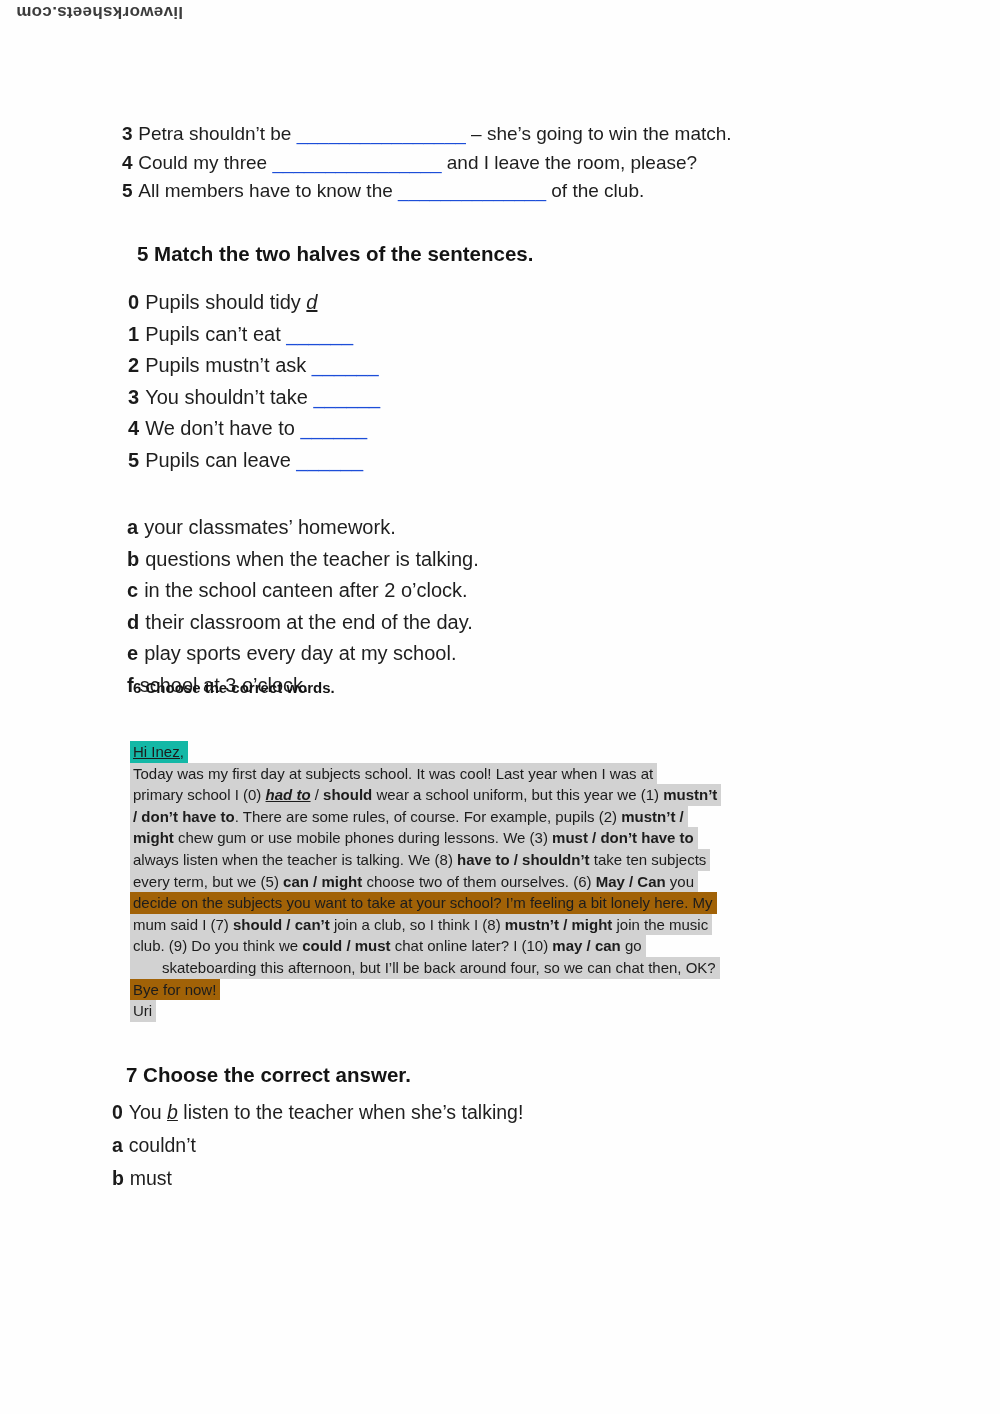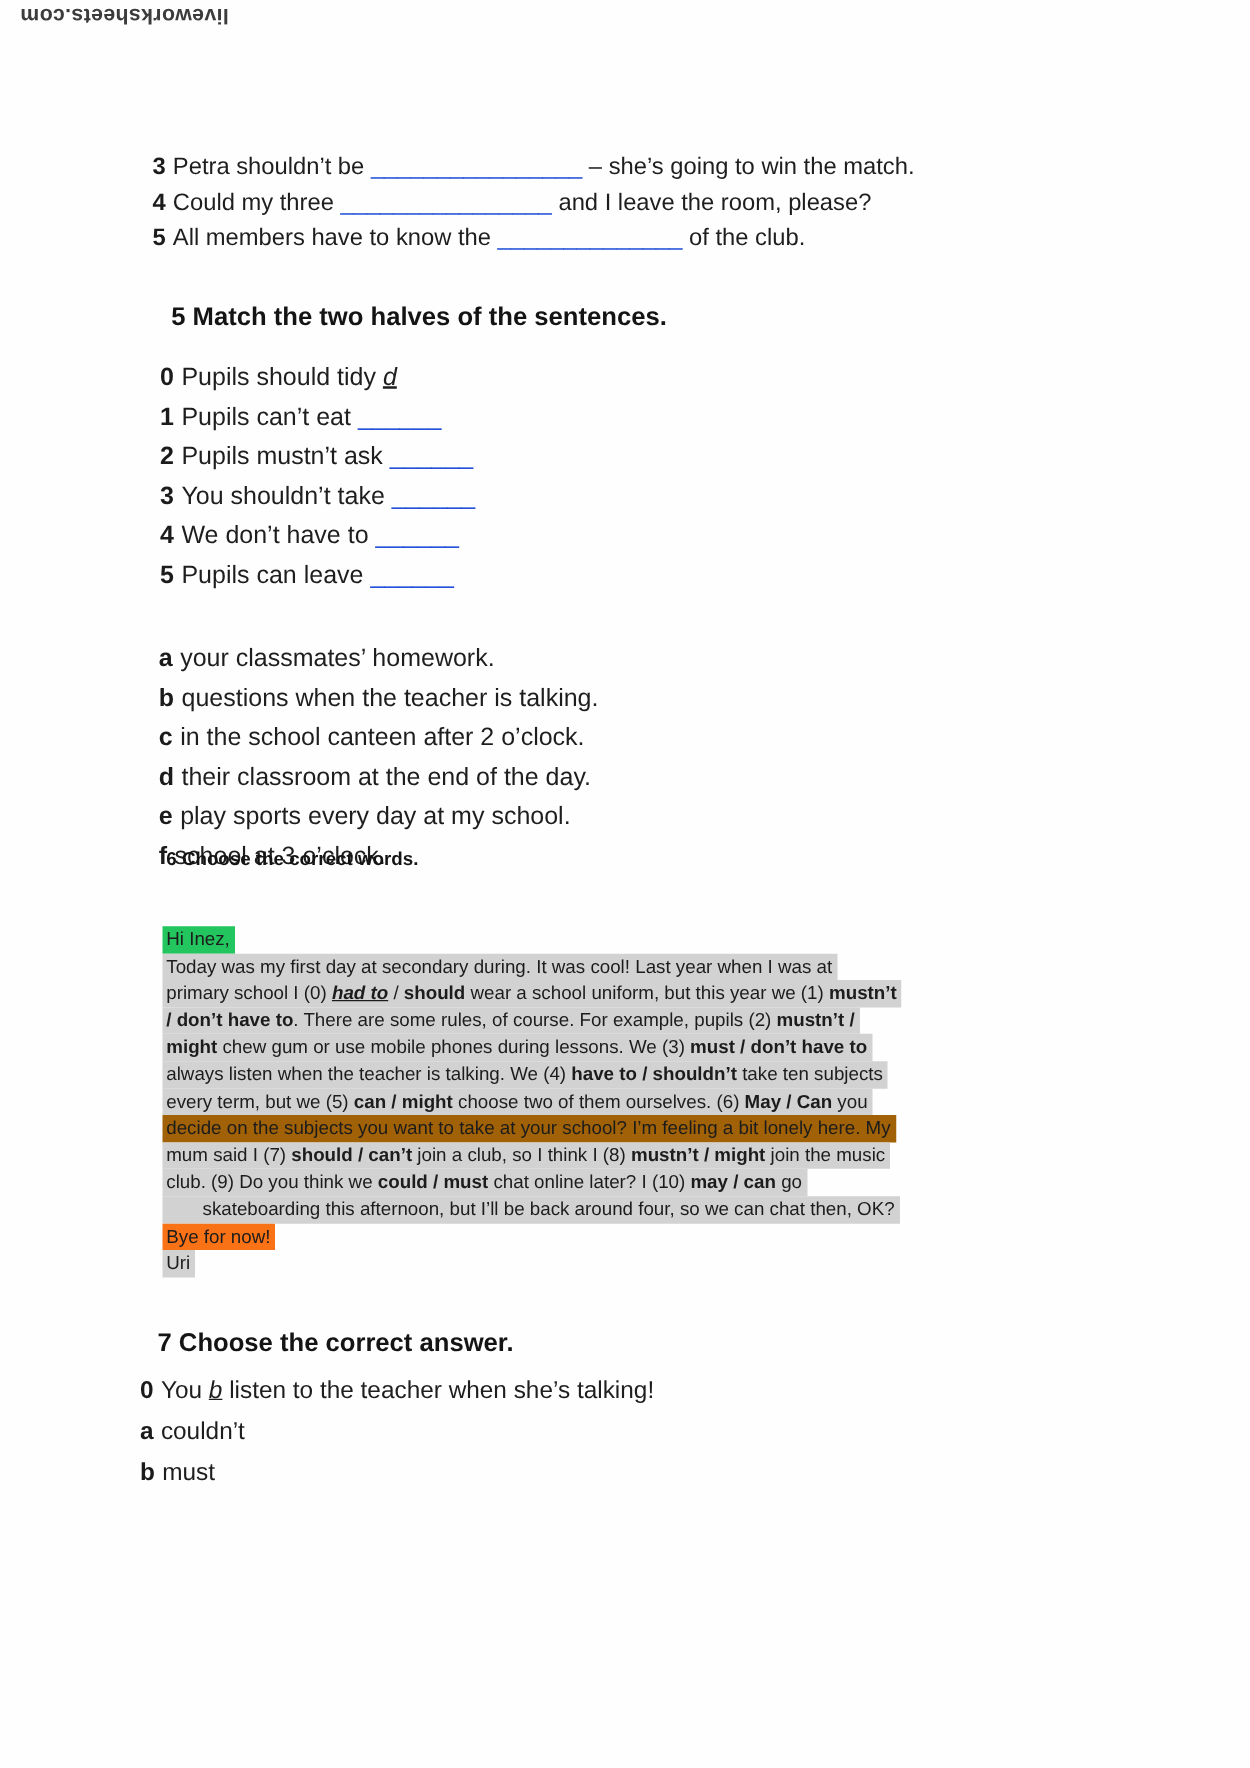--- a/index.html
+++ b/index.html
@@ -66,7 +66,7 @@
 
   <h3 class="heading heading-6">6 Choose the correct words.</h3>
   <section class="letter">
-      <div class="letter-line"><span class="hl" style="background: #22c55e;"><span>Hi Inez,</span></span></div>
+      <div class="letter-line"><span class="hl" style="background: #14b8a6; text-decoration: underline;"><span>Hi Inez,</span></span></div>
       <div class="letter-line"><span class="hl" style="background: rgb(210, 210, 210);"><span>Today was my first day at secondary during. It was cool! Last year when I was at</span></span></div>
       <div class="letter-line"><span class="hl" style="background: rgb(210, 210, 210);"><span>primary school I (0) </span><span class="b i u">had to</span><span> / </span><span class="b">should</span><span> wear a school uniform, but this year we (1) </span><span class="b">mustn’t</span></span></div>
       <div class="letter-line"><span class="hl" style="background: rgb(210, 210, 210);"><span class="b">/ don’t have to</span><span>. There are some rules, of course. For example, pupils (2) </span><span class="b">mustn’t /</span></span></div>

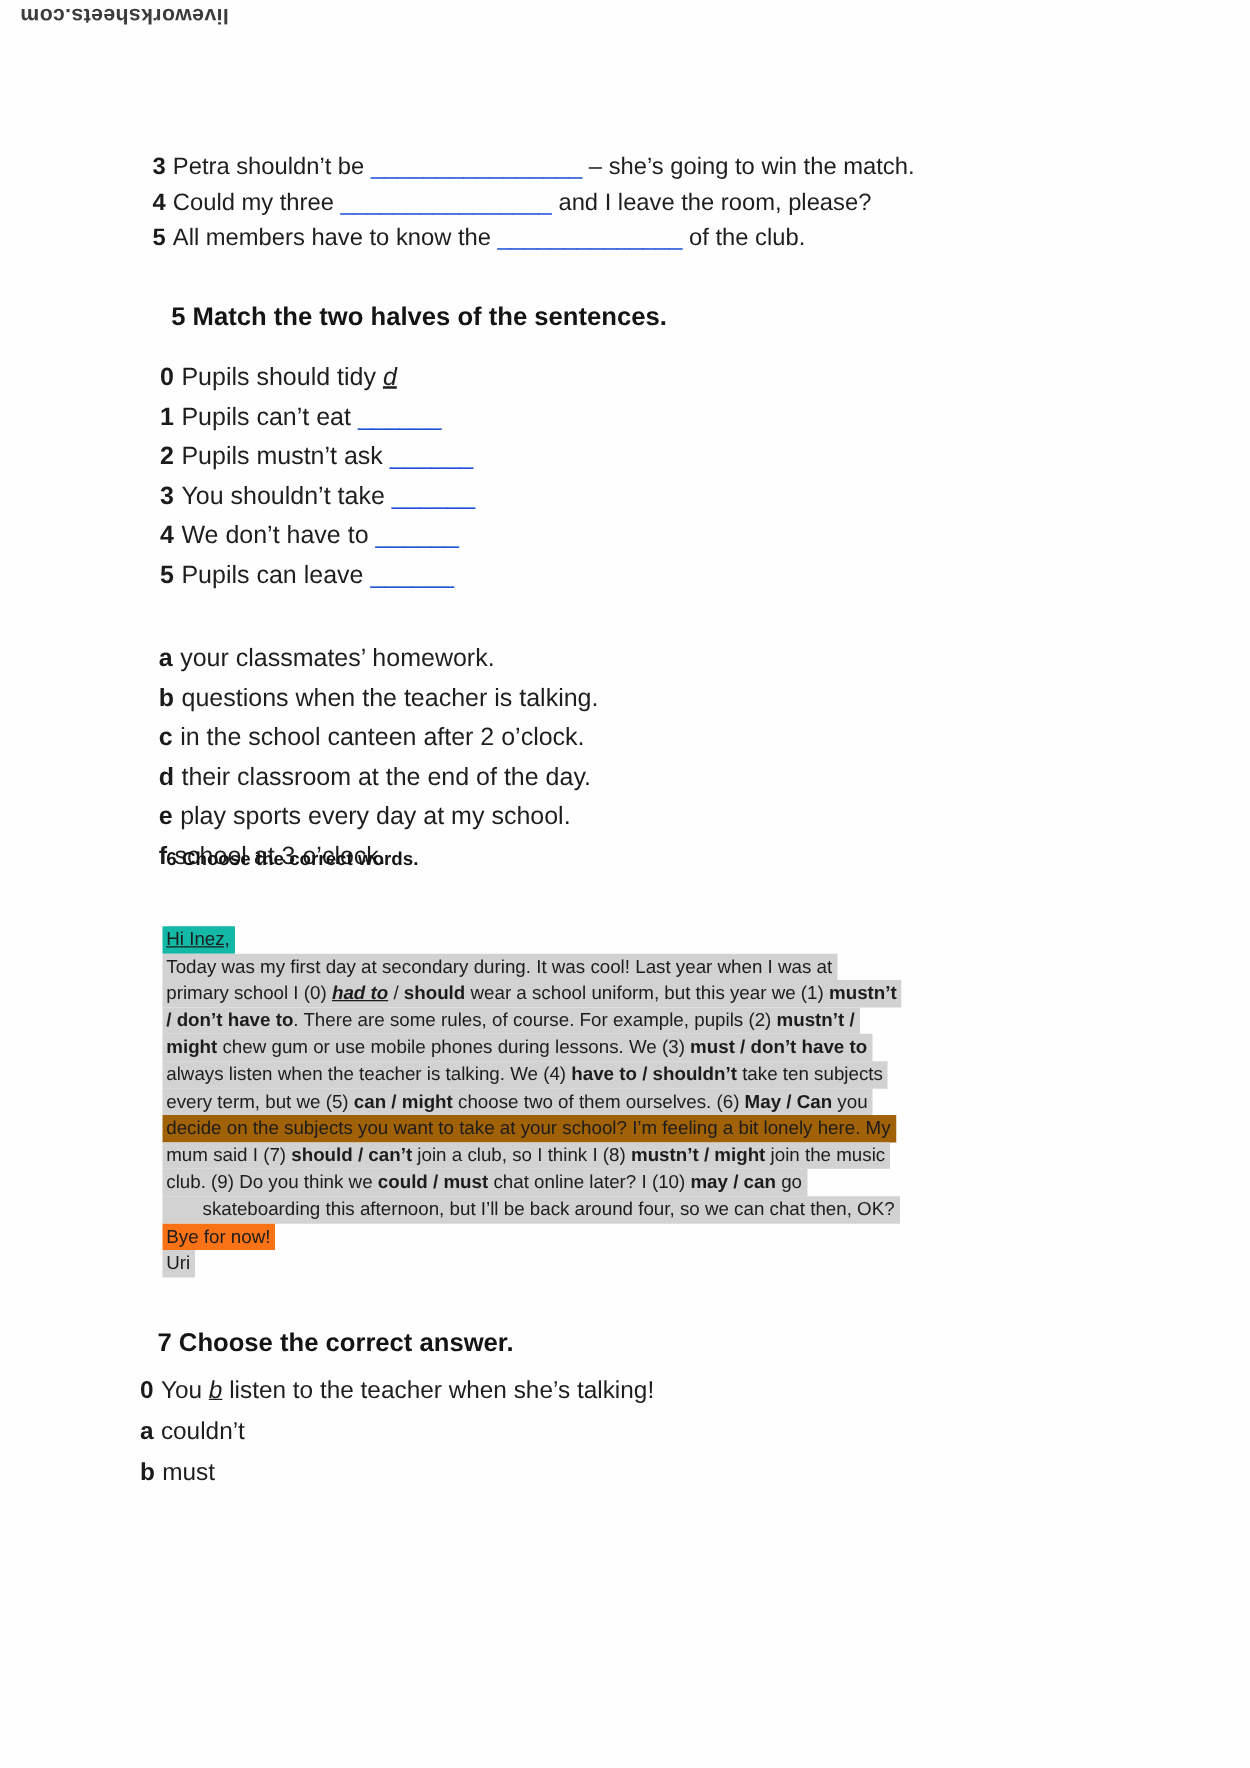--- a/index.html
+++ b/index.html
@@ -67,7 +67,7 @@
   <h3 class="heading heading-6">6 Choose the correct words.</h3>
   <section class="letter">
       <div class="letter-line"><span class="hl" style="background: #14b8a6; text-decoration: underline;"><span>Hi Inez,</span></span></div>
-      <div class="letter-line"><span class="hl" style="background: rgb(210, 210, 210);"><span>Today was my first day at secondary during. It was cool! Last year when I was at</span></span></div>
+      <div class="letter-line"><span class="hl" style="background: rgb(210, 210, 210);"><span>Today was my first day at subjects school. It was cool! Last year when I was at</span></span></div>
       <div class="letter-line"><span class="hl" style="background: rgb(210, 210, 210);"><span>primary school I (0) </span><span class="b i u">had to</span><span> / </span><span class="b">should</span><span> wear a school uniform, but this year we (1) </span><span class="b">mustn’t</span></span></div>
       <div class="letter-line"><span class="hl" style="background: rgb(210, 210, 210);"><span class="b">/ don’t have to</span><span>. There are some rules, of course. For example, pupils (2) </span><span class="b">mustn’t /</span></span></div>
       <div class="letter-line"><span class="hl" style="background: rgb(210, 210, 210);"><span class="b">might</span><span> chew gum or use mobile phones during lessons. We (3) </span><span class="b">must / don’t have to</span></span></div>

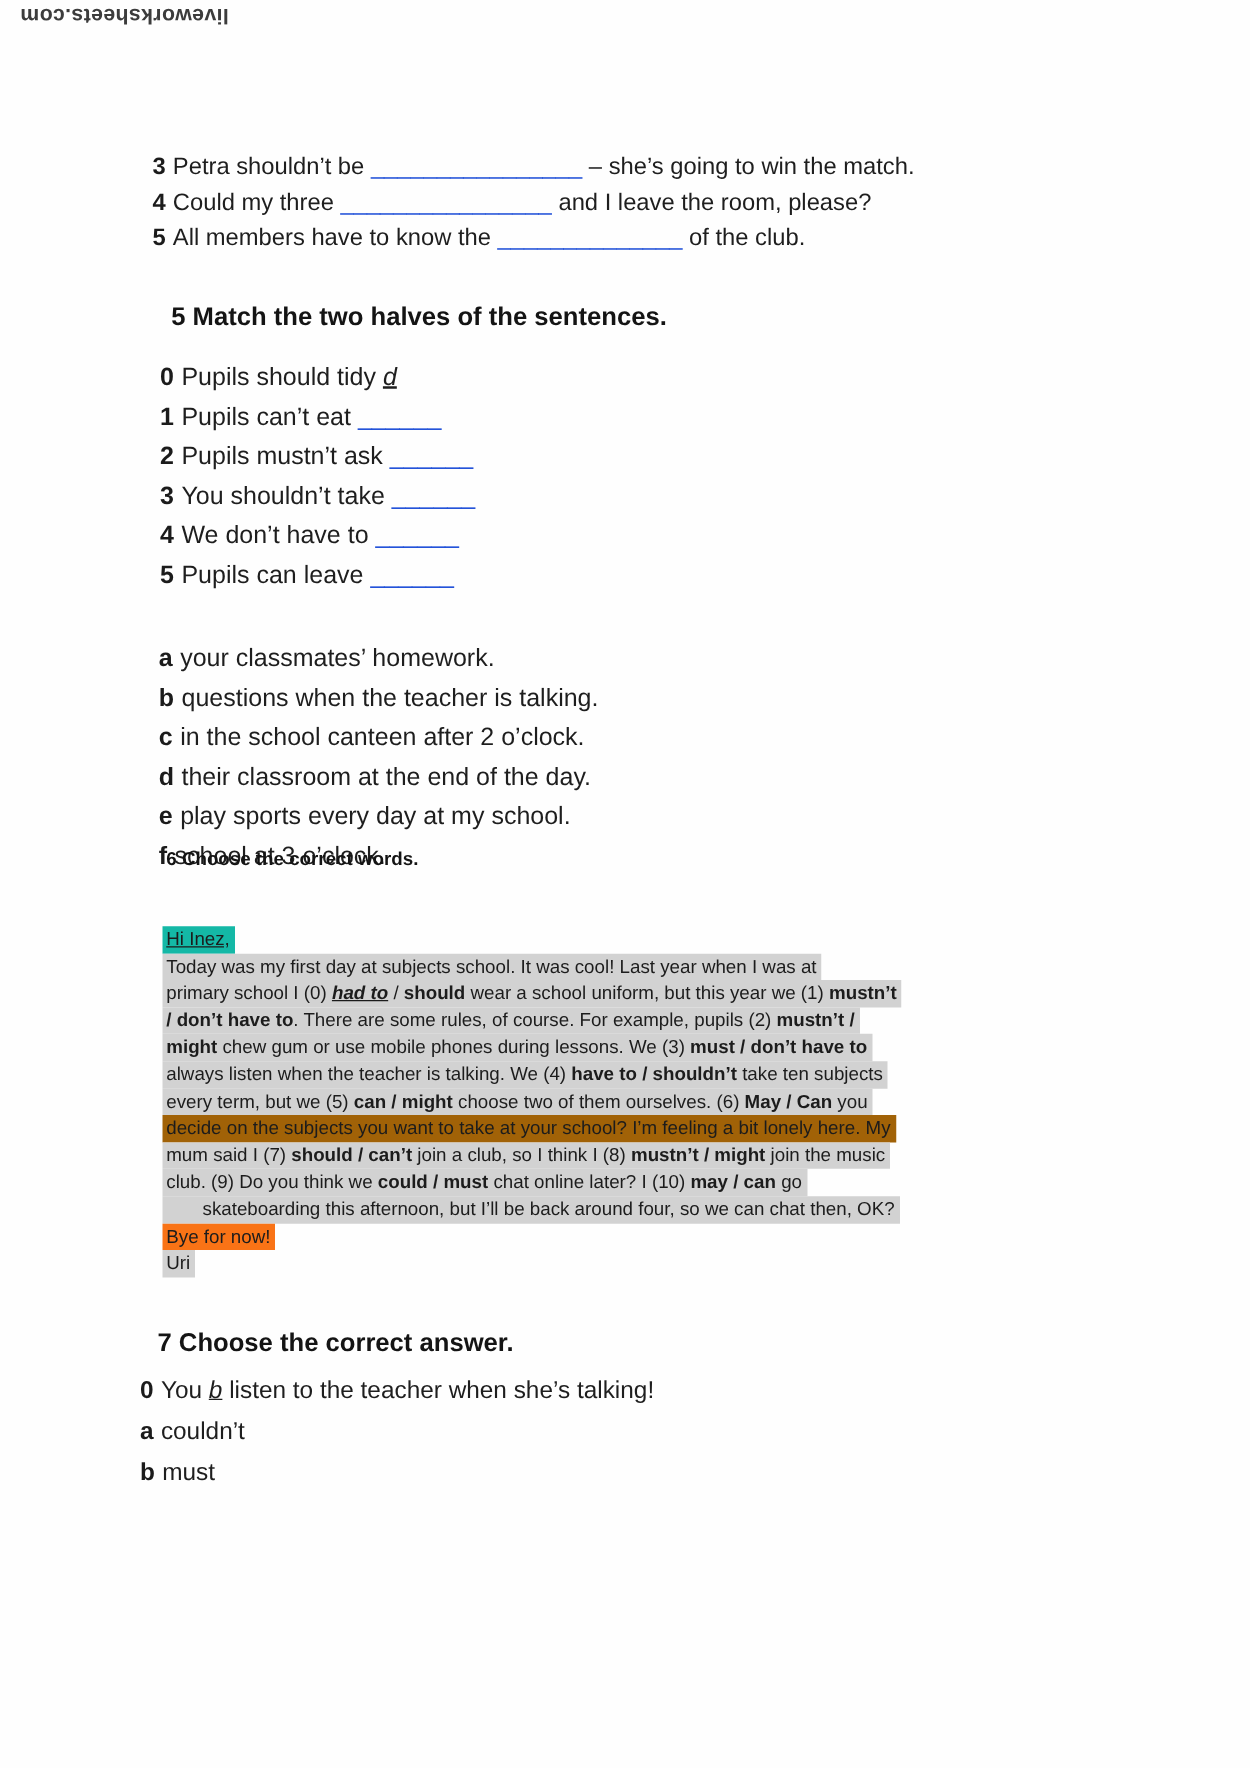--- a/index.html
+++ b/index.html
@@ -71,7 +71,7 @@
       <div class="letter-line"><span class="hl" style="background: rgb(210, 210, 210);"><span>primary school I (0) </span><span class="b i u">had to</span><span> / </span><span class="b">should</span><span> wear a school uniform, but this year we (1) </span><span class="b">mustn’t</span></span></div>
       <div class="letter-line"><span class="hl" style="background: rgb(210, 210, 210);"><span class="b">/ don’t have to</span><span>. There are some rules, of course. For example, pupils (2) </span><span class="b">mustn’t /</span></span></div>
       <div class="letter-line"><span class="hl" style="background: rgb(210, 210, 210);"><span class="b">might</span><span> chew gum or use mobile phones during lessons. We (3) </span><span class="b">must / don’t have to</span></span></div>
-      <div class="letter-line"><span class="hl" style="background: rgb(210, 210, 210);"><span>always listen when the teacher is talking. We (4) </span><span class="b">have to / shouldn’t</span><span> take ten subjects</span></span></div>
+      <div class="letter-line"><span class="hl" style="background: rgb(210, 210, 210);"><span>always listen when the teacher is talking. We (8) </span><span class="b">have to / shouldn’t</span><span> take ten subjects</span></span></div>
       <div class="letter-line"><span class="hl" style="background: rgb(210, 210, 210);"><span>every term, but we (5) </span><span class="b">can / might</span><span> choose two of them ourselves. (6) </span><span class="b">May / Can</span><span> you</span></span></div>
       <div class="letter-line"><span class="hl" style="background: #a16207;"><span>decide on the subjects you want to take at your school? I’m feeling a bit lonely here. My</span></span></div>
       <div class="letter-line"><span class="hl" style="background: rgb(210, 210, 210);"><span>mum said I (7) </span><span class="b">should / can’t</span><span> join a club, so I think I (8) </span><span class="b">mustn’t / might</span><span> join the music</span></span></div>

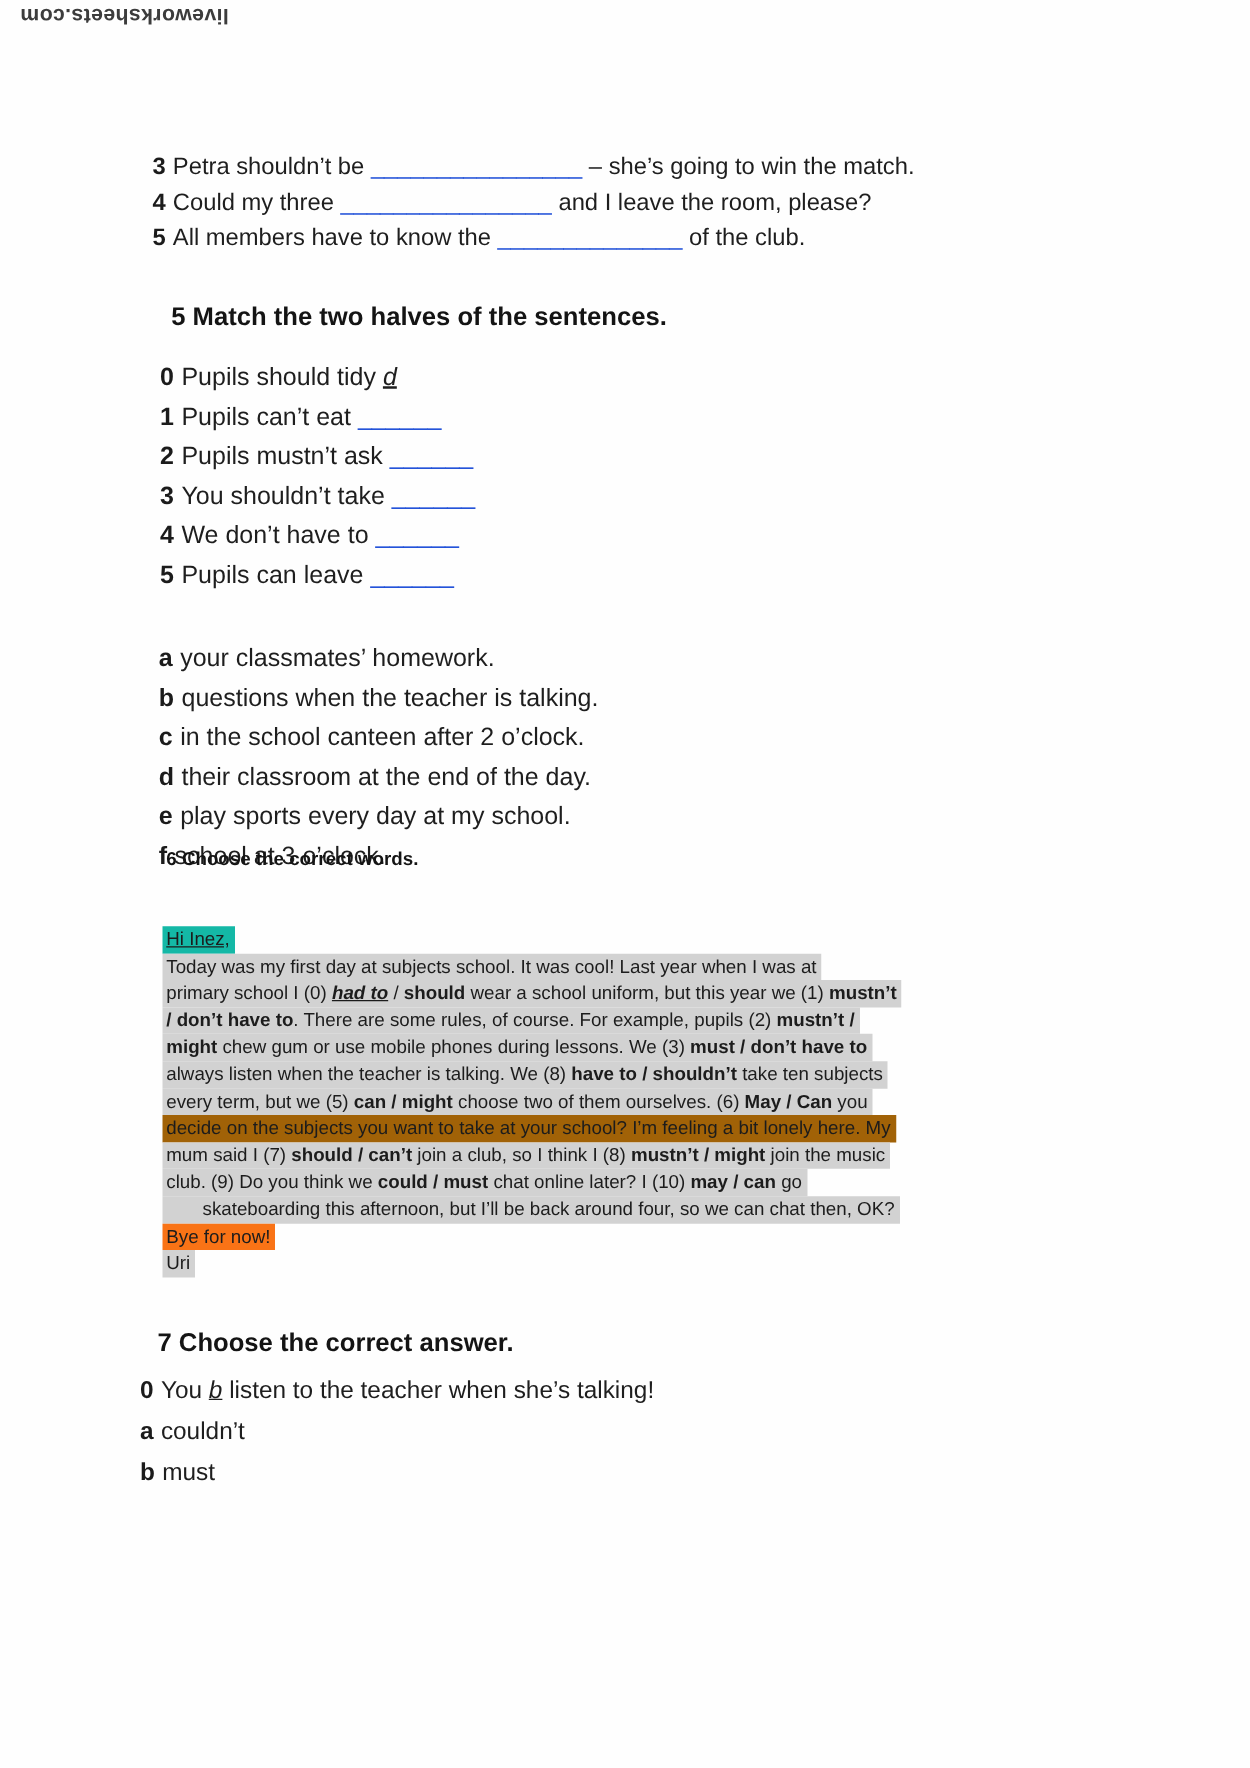--- a/index.html
+++ b/index.html
@@ -77,7 +77,7 @@
       <div class="letter-line"><span class="hl" style="background: rgb(210, 210, 210);"><span>mum said I (7) </span><span class="b">should / can’t</span><span> join a club, so I think I (8) </span><span class="b">mustn’t / might</span><span> join the music</span></span></div>
       <div class="letter-line"><span class="hl" style="background: rgb(210, 210, 210);"><span>club. (9) Do you think we </span><span class="b">could / must</span><span> chat online later? I (10) </span><span class="b">may / can</span><span> go</span></span></div>
       <div class="letter-line"><span class="hl" style="background: rgb(210, 210, 210); padding-left: 32px;"><span>skateboarding this afternoon, but I’ll be back around four, so we can chat then, OK?</span></span></div>
-      <div class="letter-line"><span class="hl" style="background: #f97316;"><span>Bye for now!</span></span></div>
+      <div class="letter-line"><span class="hl" style="background: #a16207;"><span>Bye for now!</span></span></div>
       <div class="letter-line"><span class="hl" style="background: rgb(210, 210, 210);"><span>Uri</span></span></div>
     </section>
 

